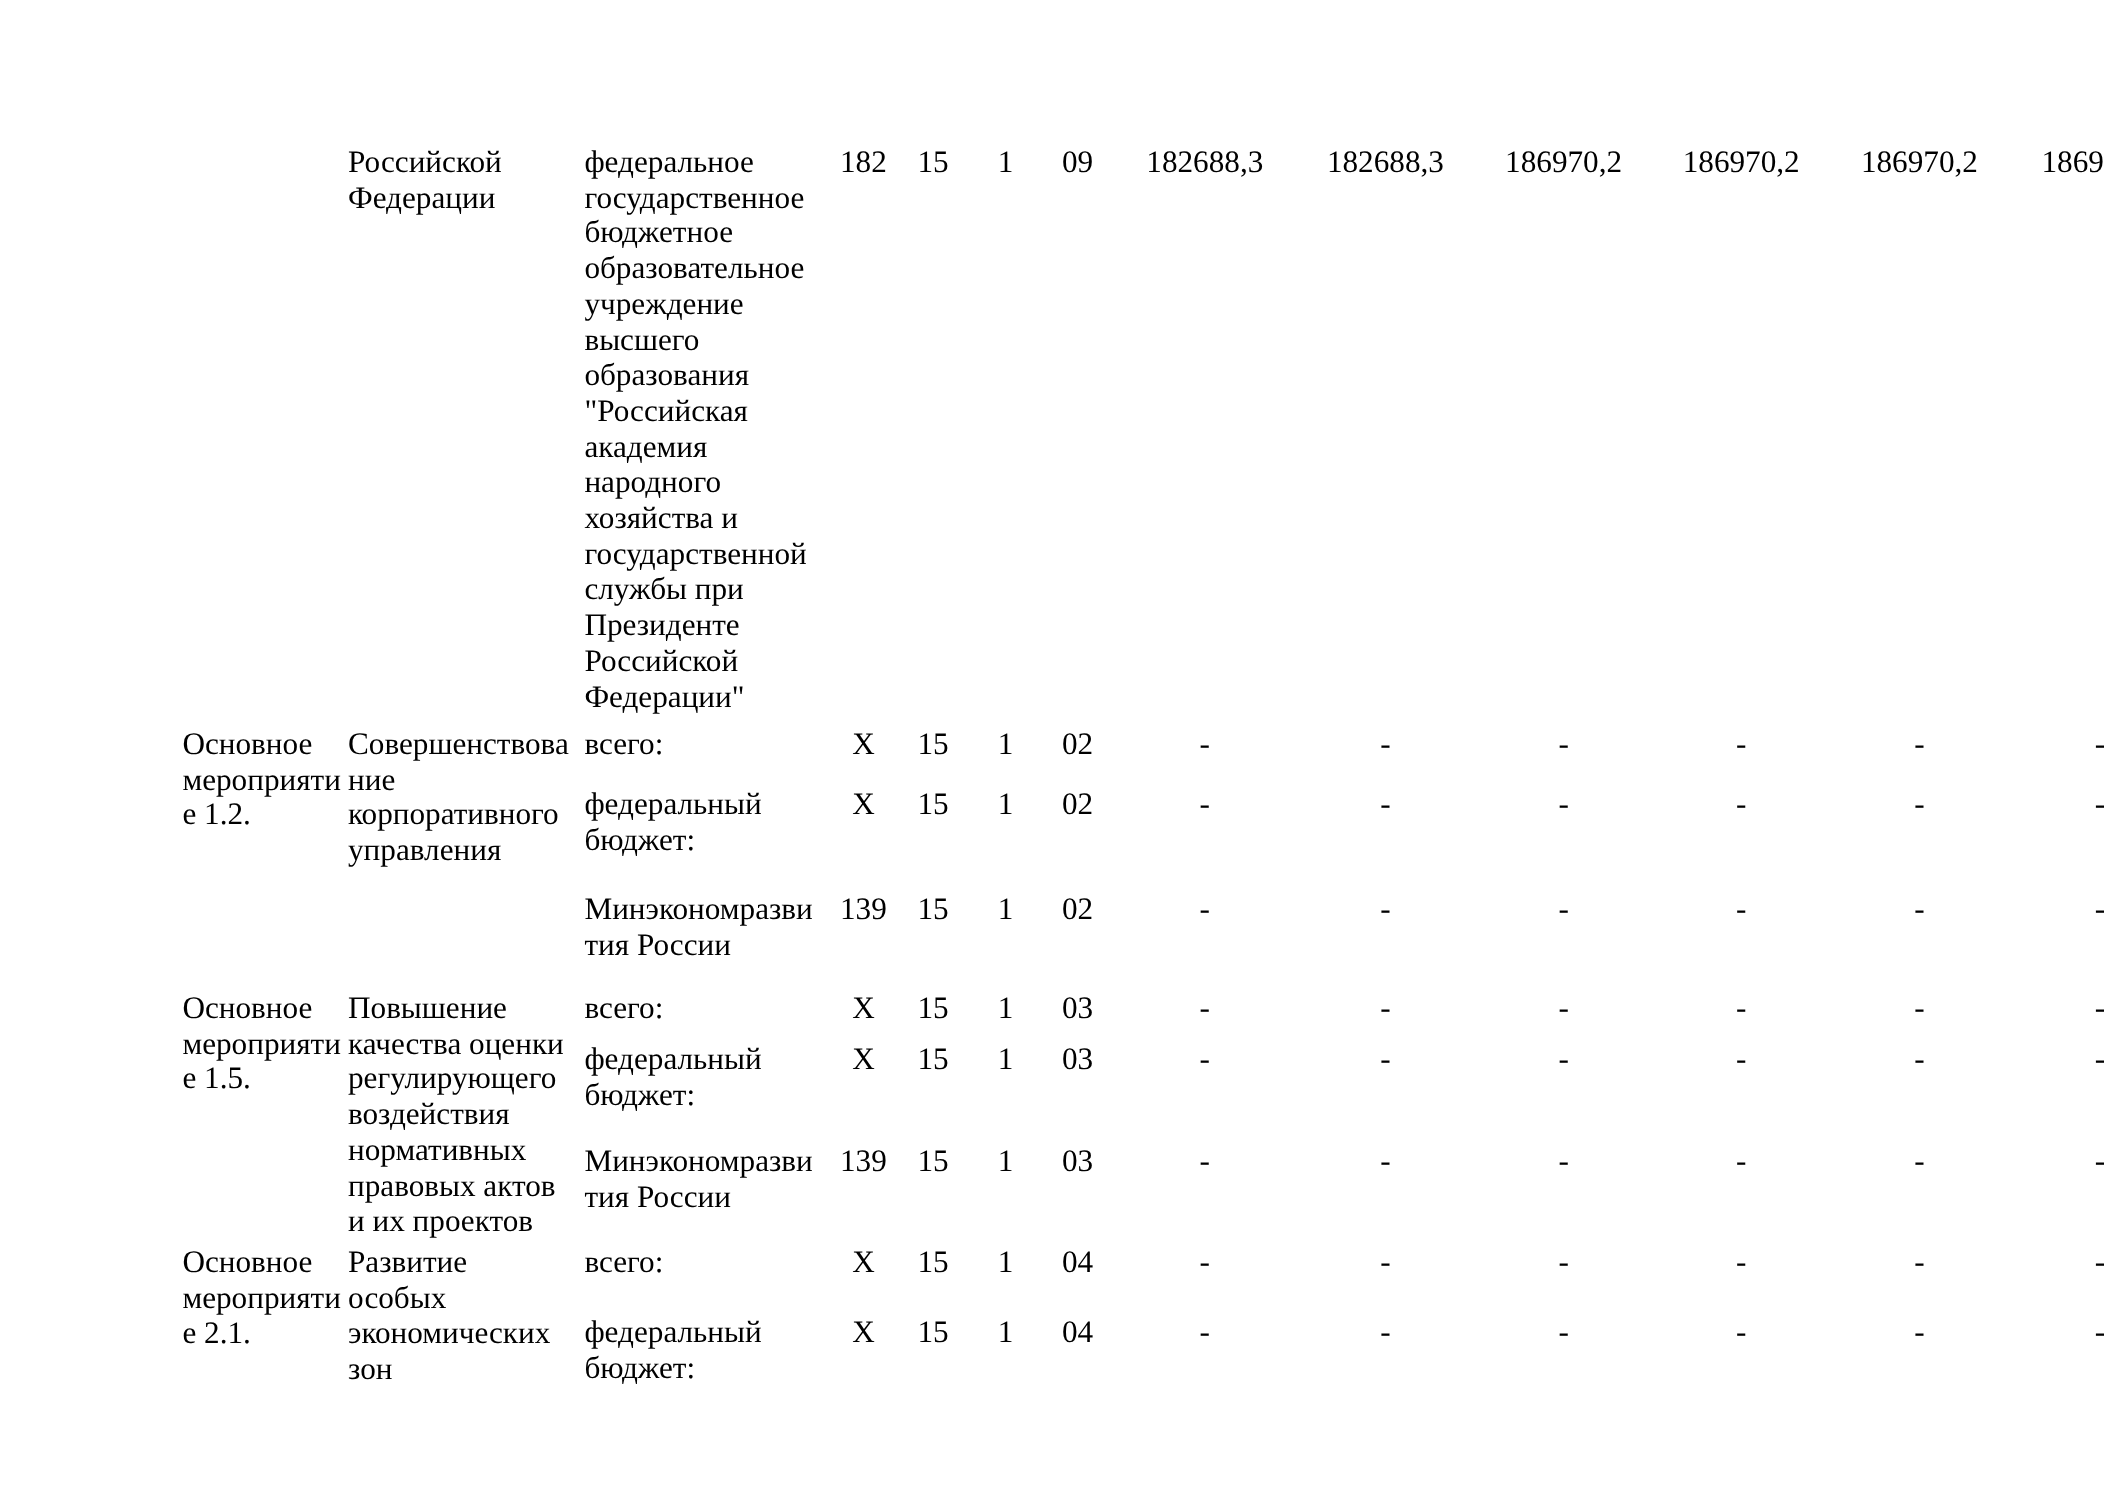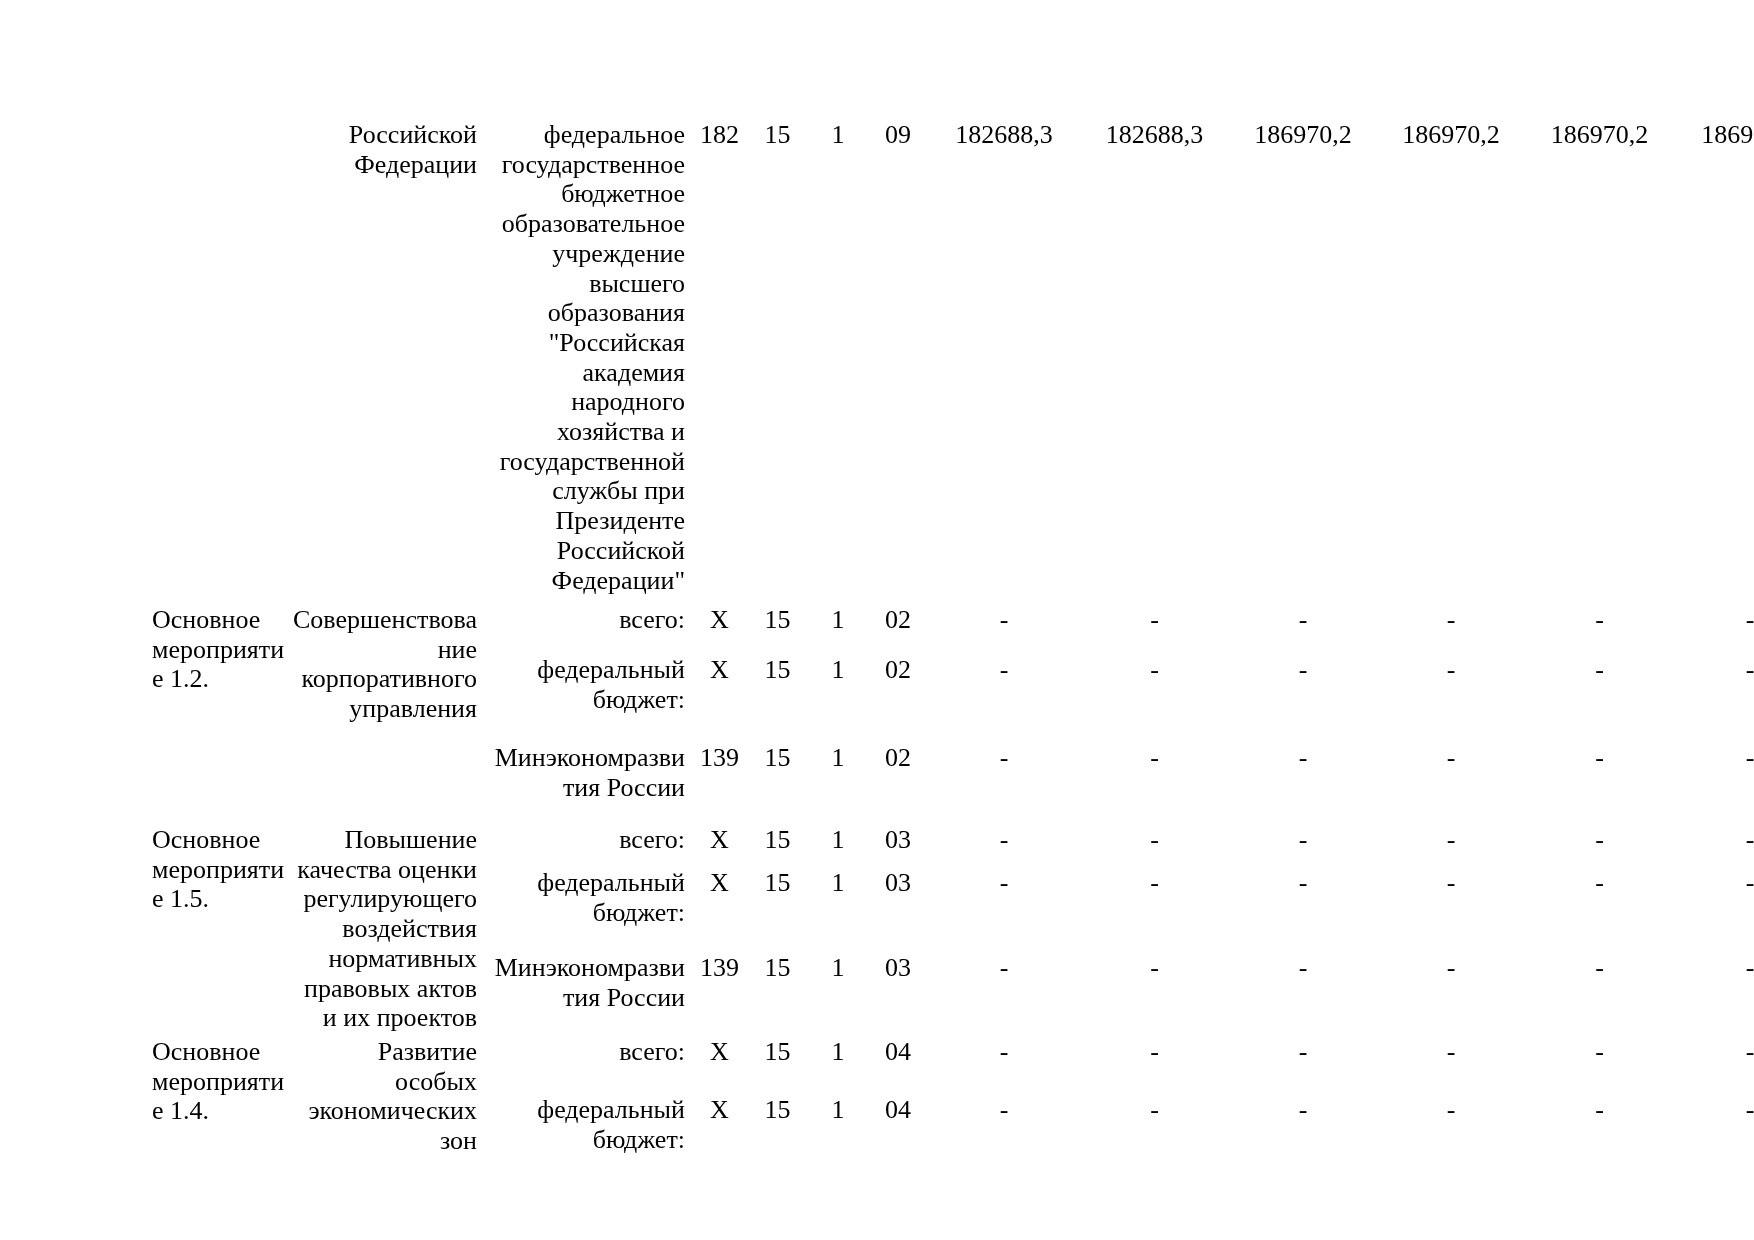--- a/index.html
+++ b/index.html
@@ -17,7 +17,7 @@
     vertical-align:top;padding:0;border:none;
     overflow-wrap:break-word;word-wrap:break-word;
   }
-  td.c2{padding-right:10px;text-align:right;}
+  td.c2{padding-right:10px;}
   td.c3{padding-right:7px;text-align:right;}
   td.num{text-align:center;padding-right:0;}
   

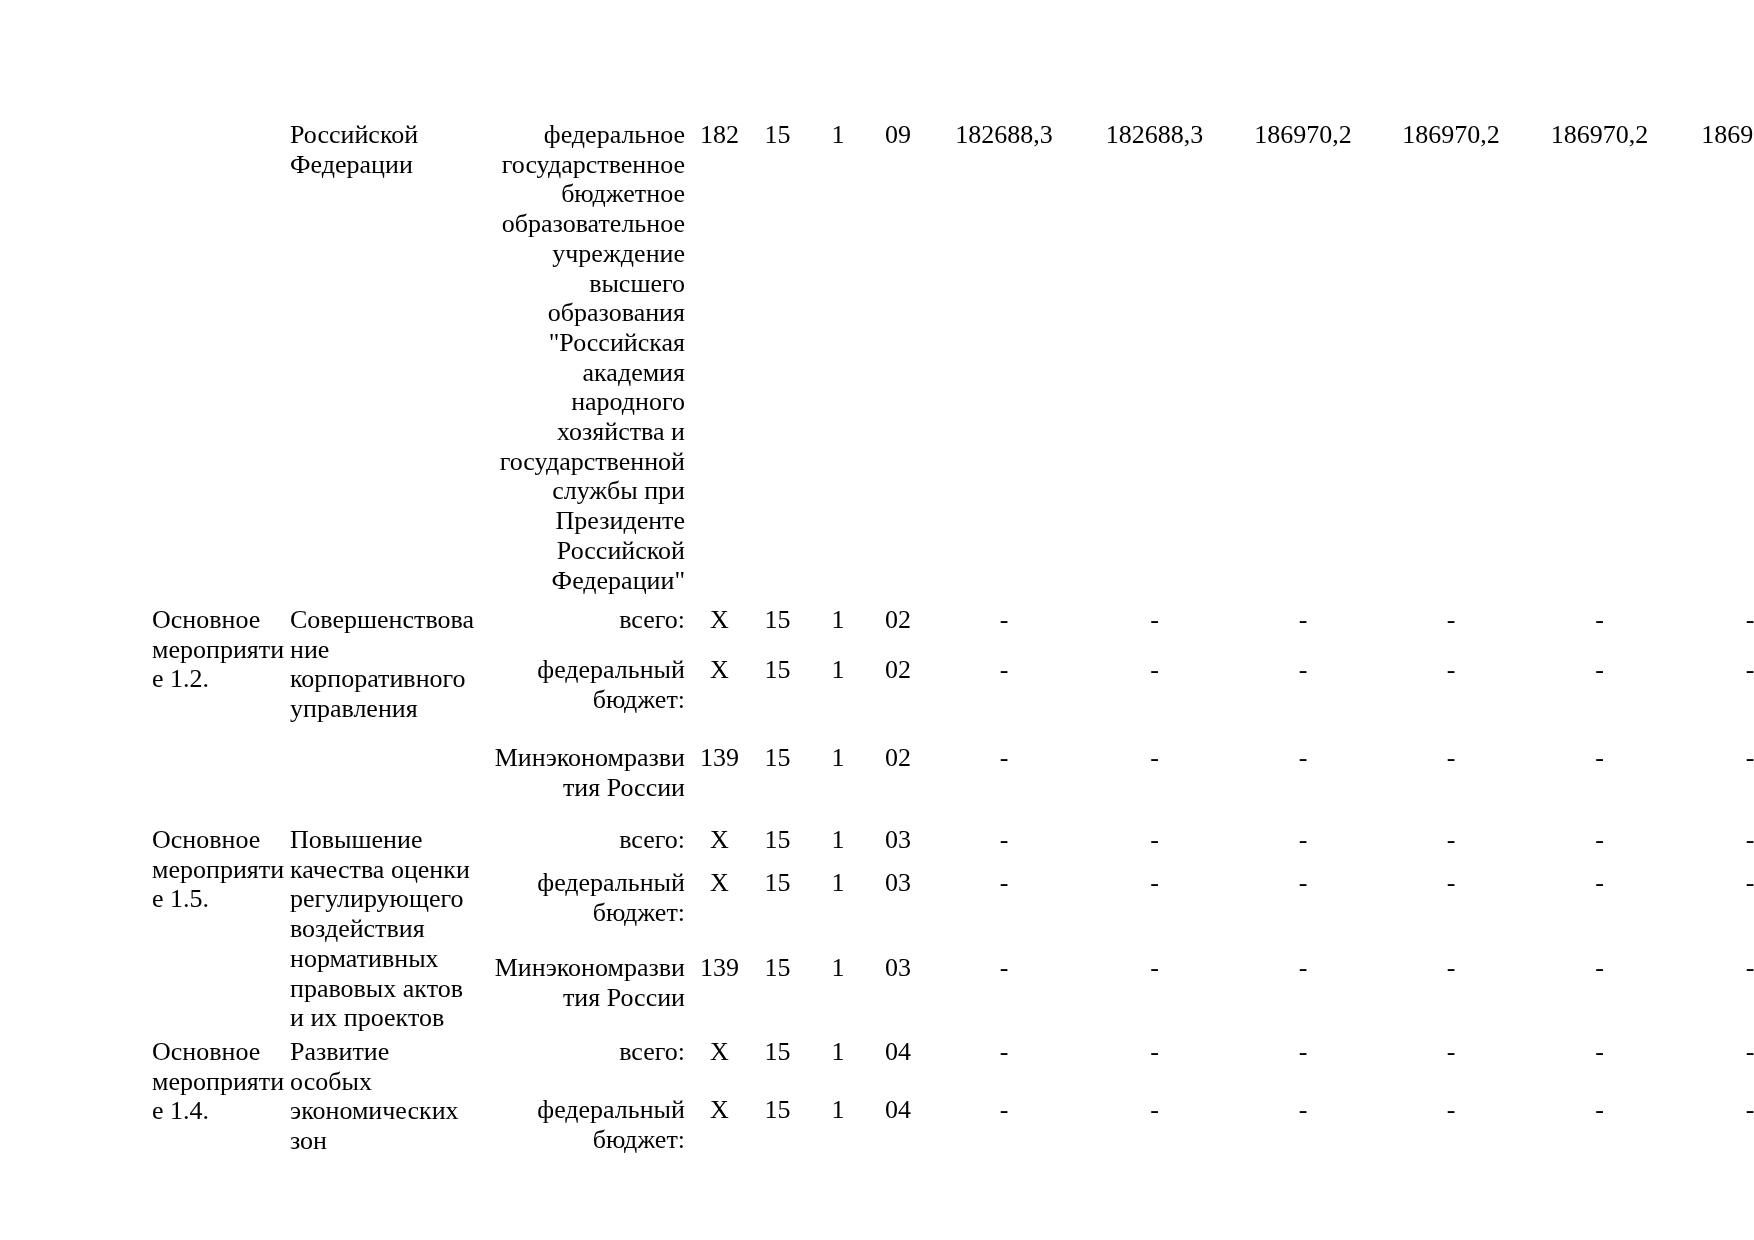--- a/index.html
+++ b/index.html
@@ -18,7 +18,7 @@
     overflow-wrap:break-word;word-wrap:break-word;
   }
   td.c2{padding-right:10px;}
-  td.c3{padding-right:7px;text-align:right;}
+  td.c3{padding-right:7px;}
   td.num{text-align:center;padding-right:0;}
   
   col.w1{width:138px}col.w2{width:197px}col.w3{width:205px}

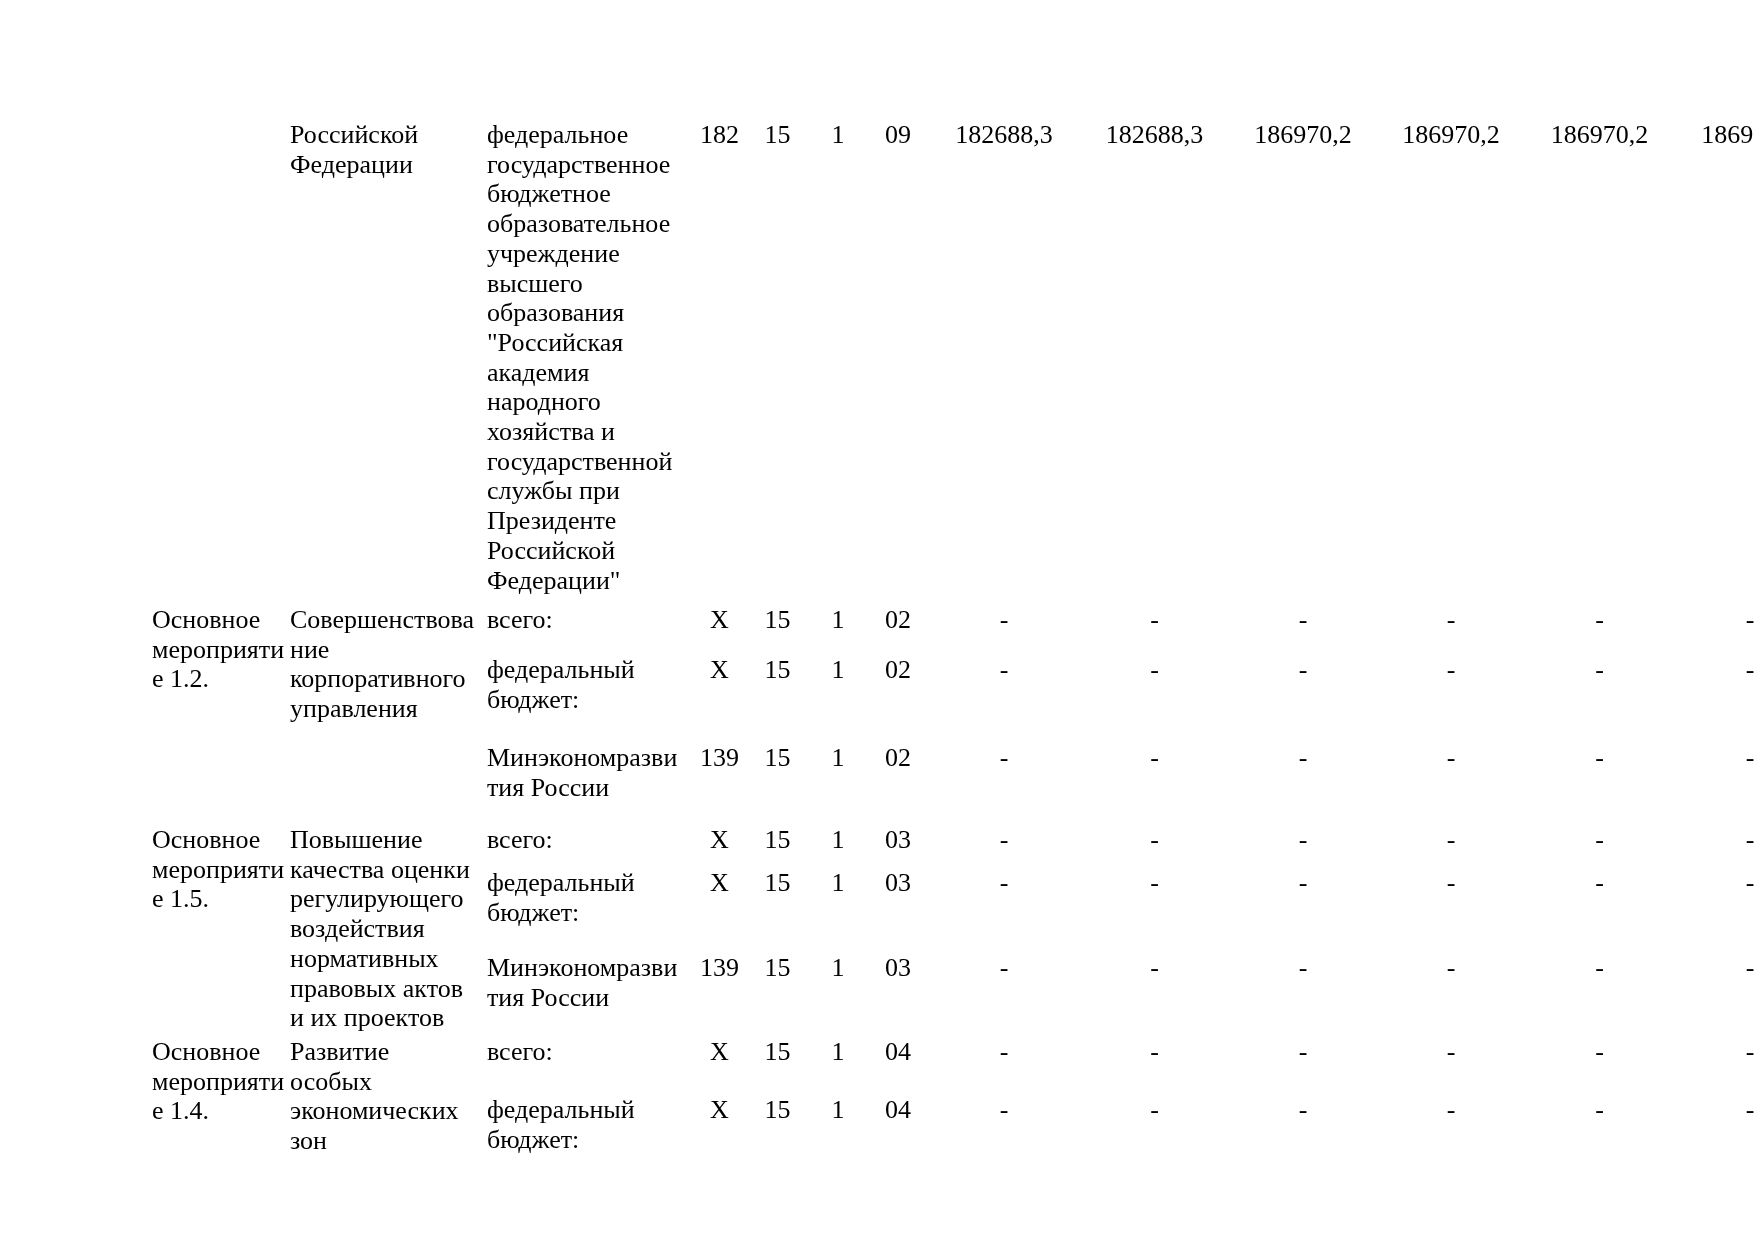--- a/index.html
+++ b/index.html
@@ -154,7 +154,7 @@
         <td class="c13 num">-</td>
       </tr>
       <tr class="r7">
-        <td rowspan="2" class="c1">Основное мероприятие 1.4.</td>
+        <td rowspan="2" class="c1">Основное мероприятие 2.1.</td>
         <td rowspan="2" class="c2">Развитие особых экономических зон</td>
         <td class="c3">всего:</td>
         <td class="c4 num">X</td>

